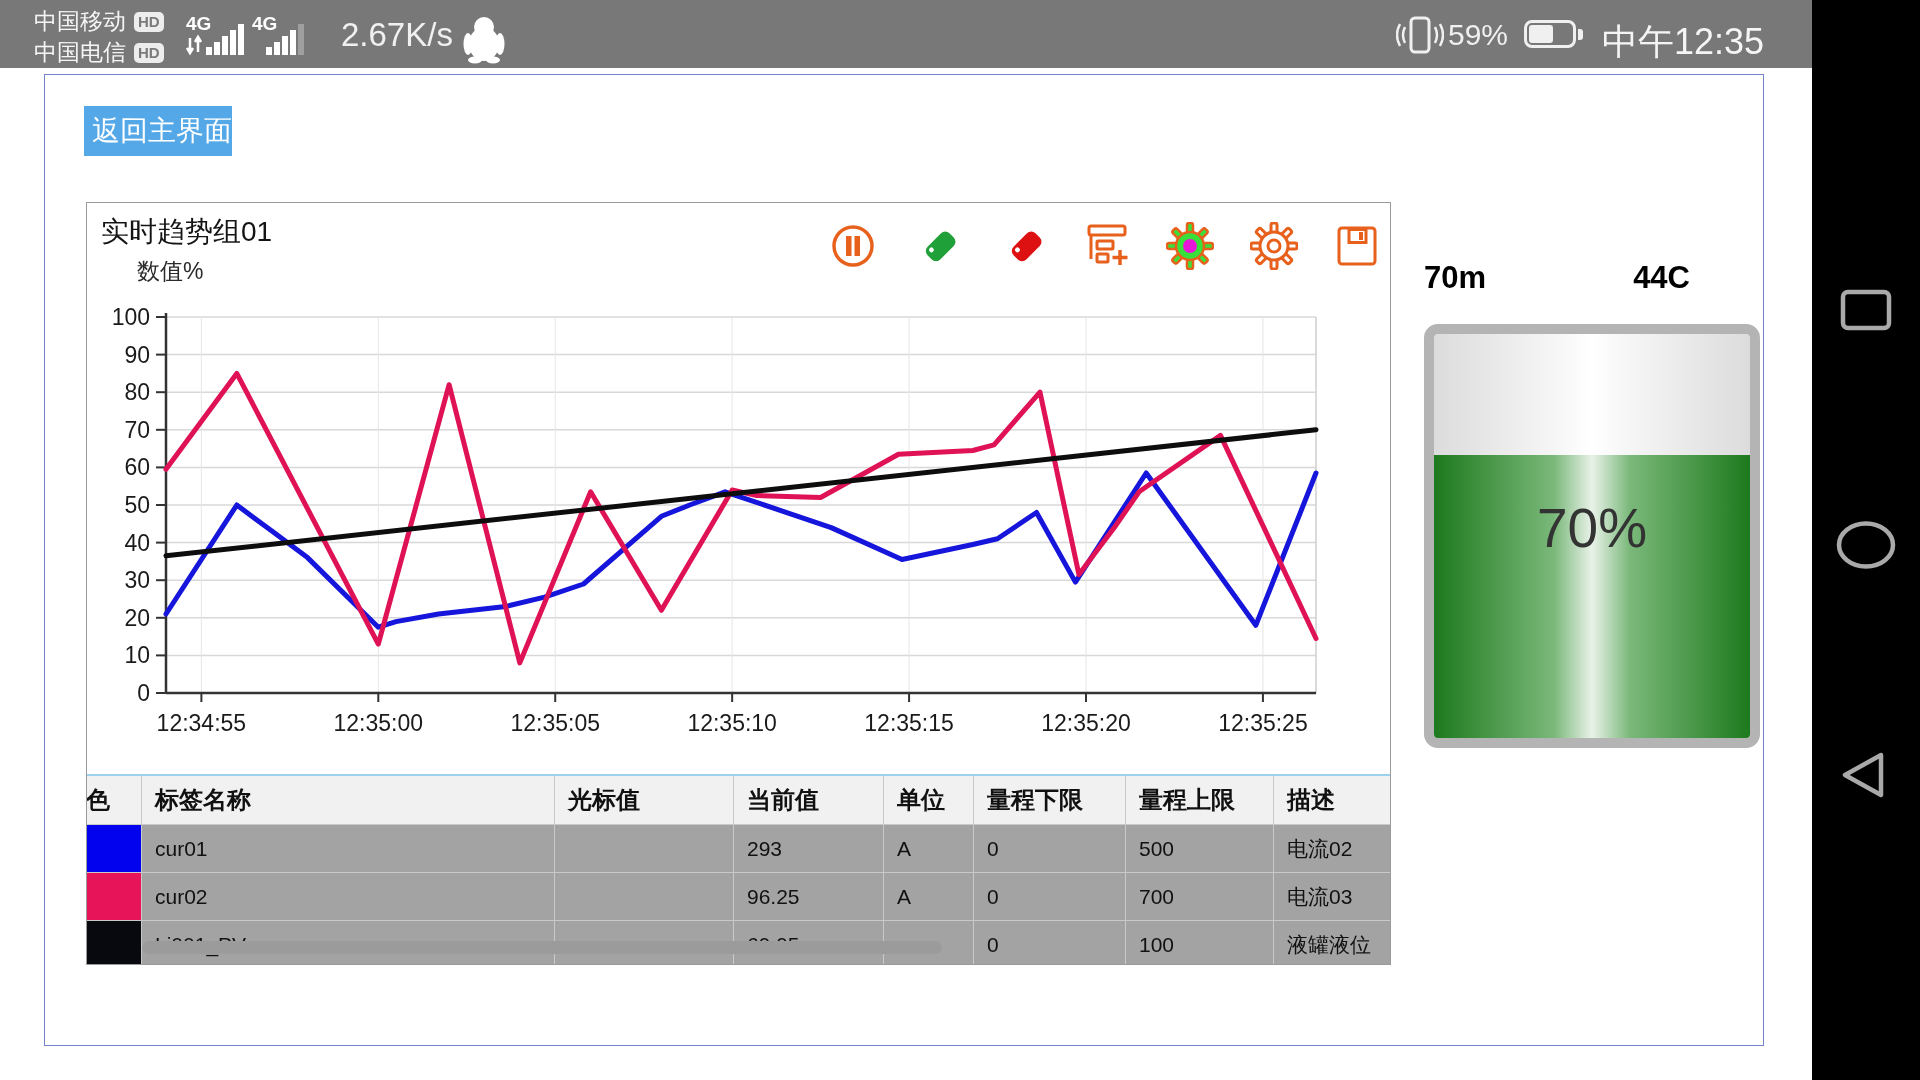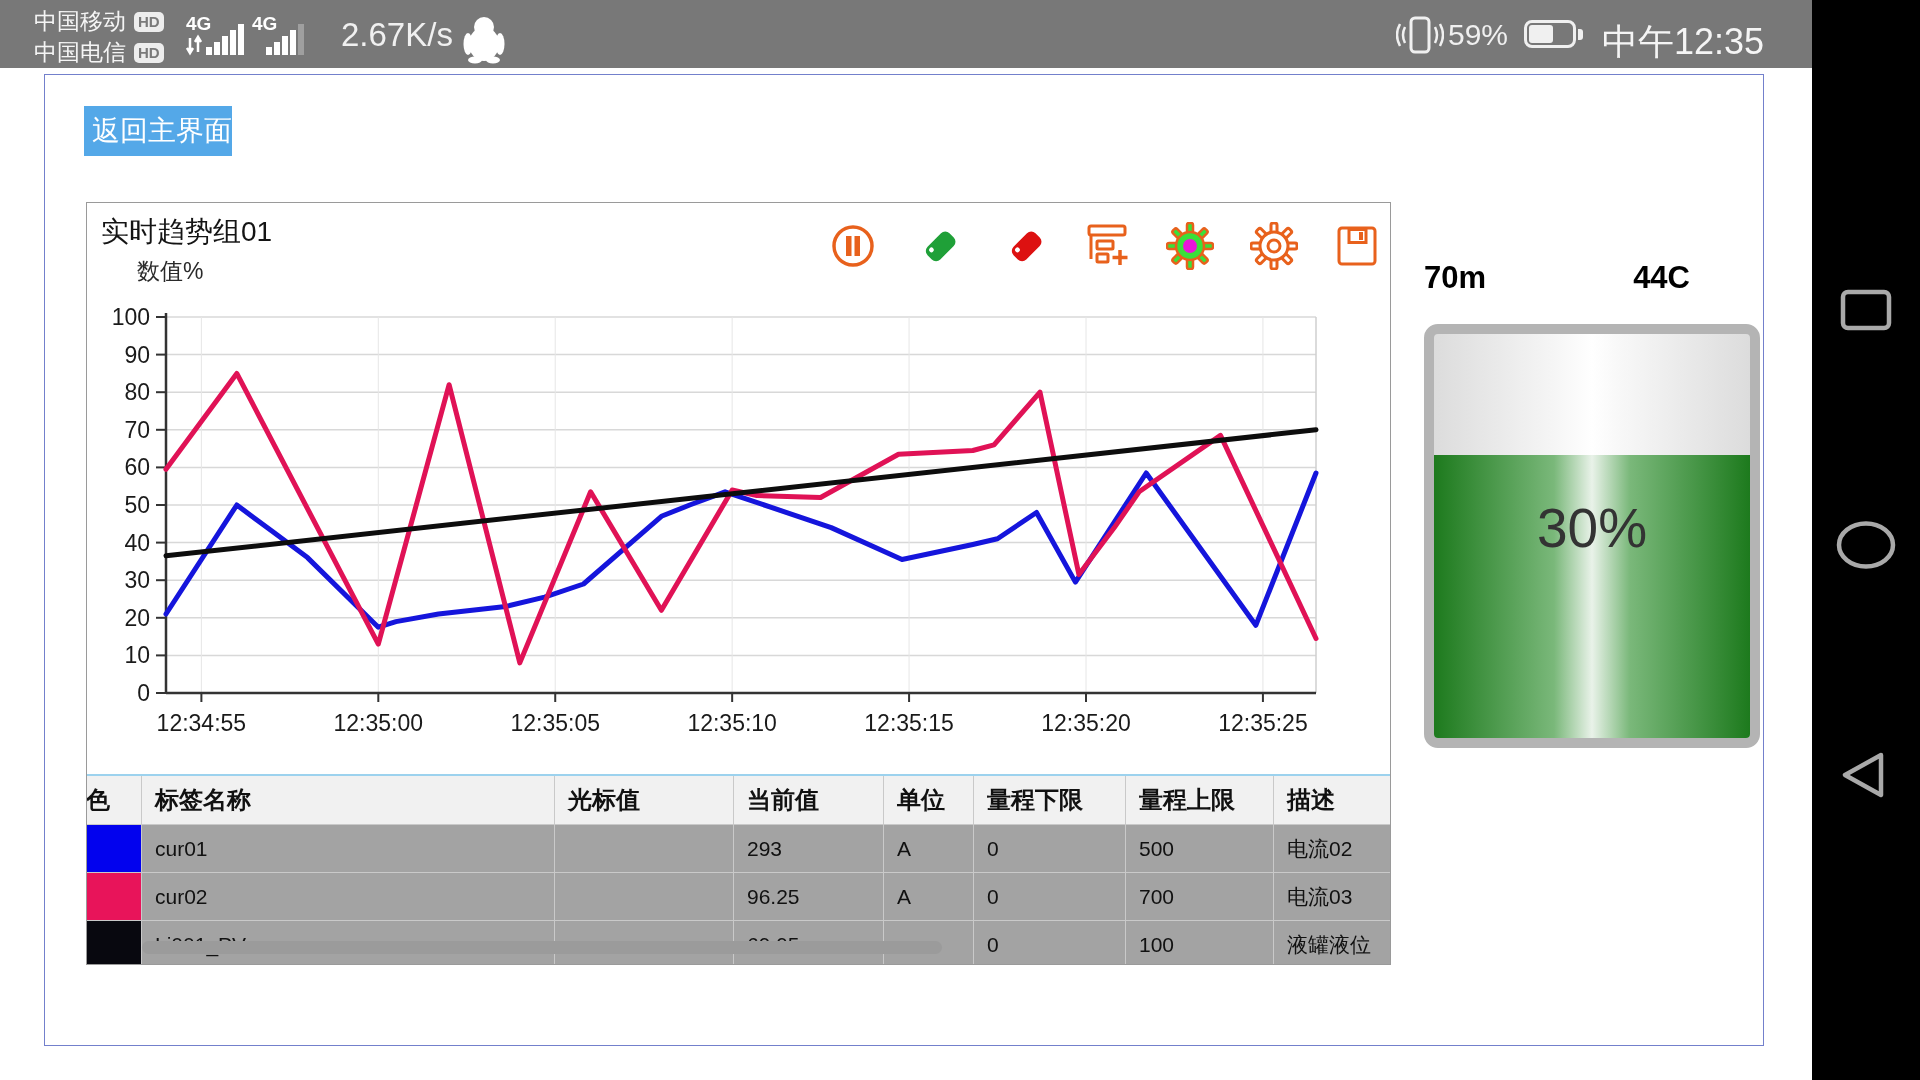--- a/index.html
+++ b/index.html
@@ -309,7 +309,7 @@
   <div class="tank">
     <div class="tank-fill" id="tank-fill" style="height: 70%;"></div>
   </div>
-  <div class="tank-pct">30%</div>
+  <div class="tank-pct">70%</div>
 
 </div>
 

